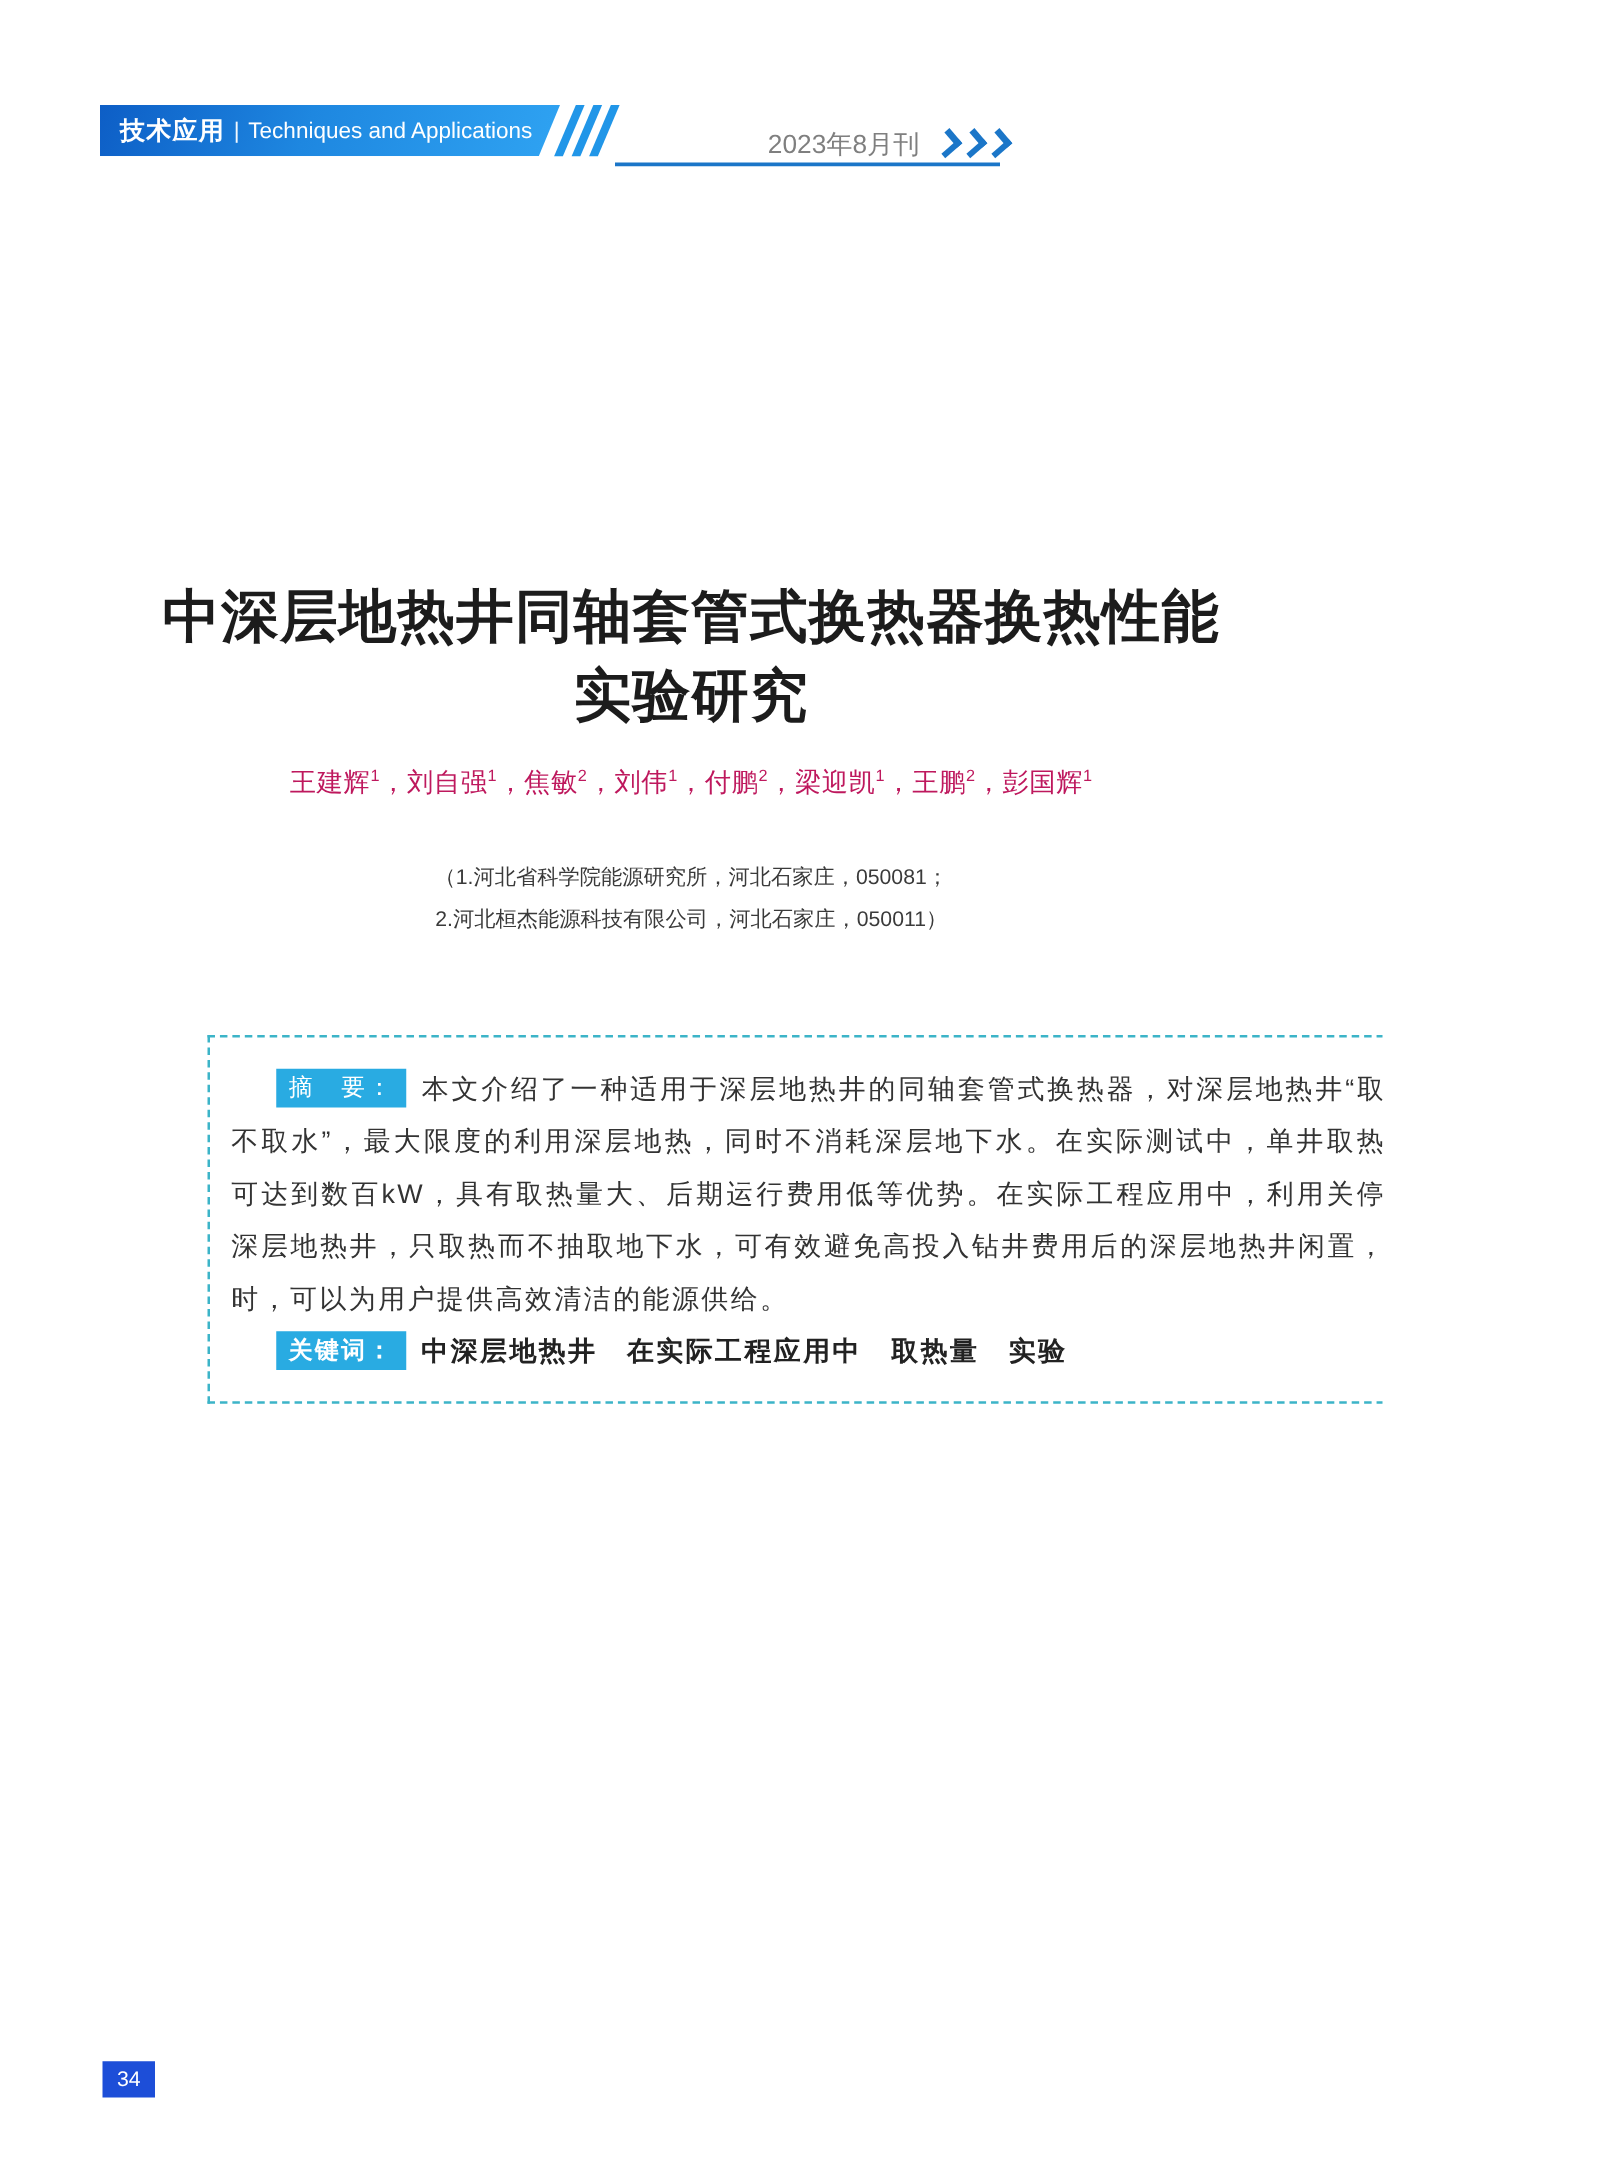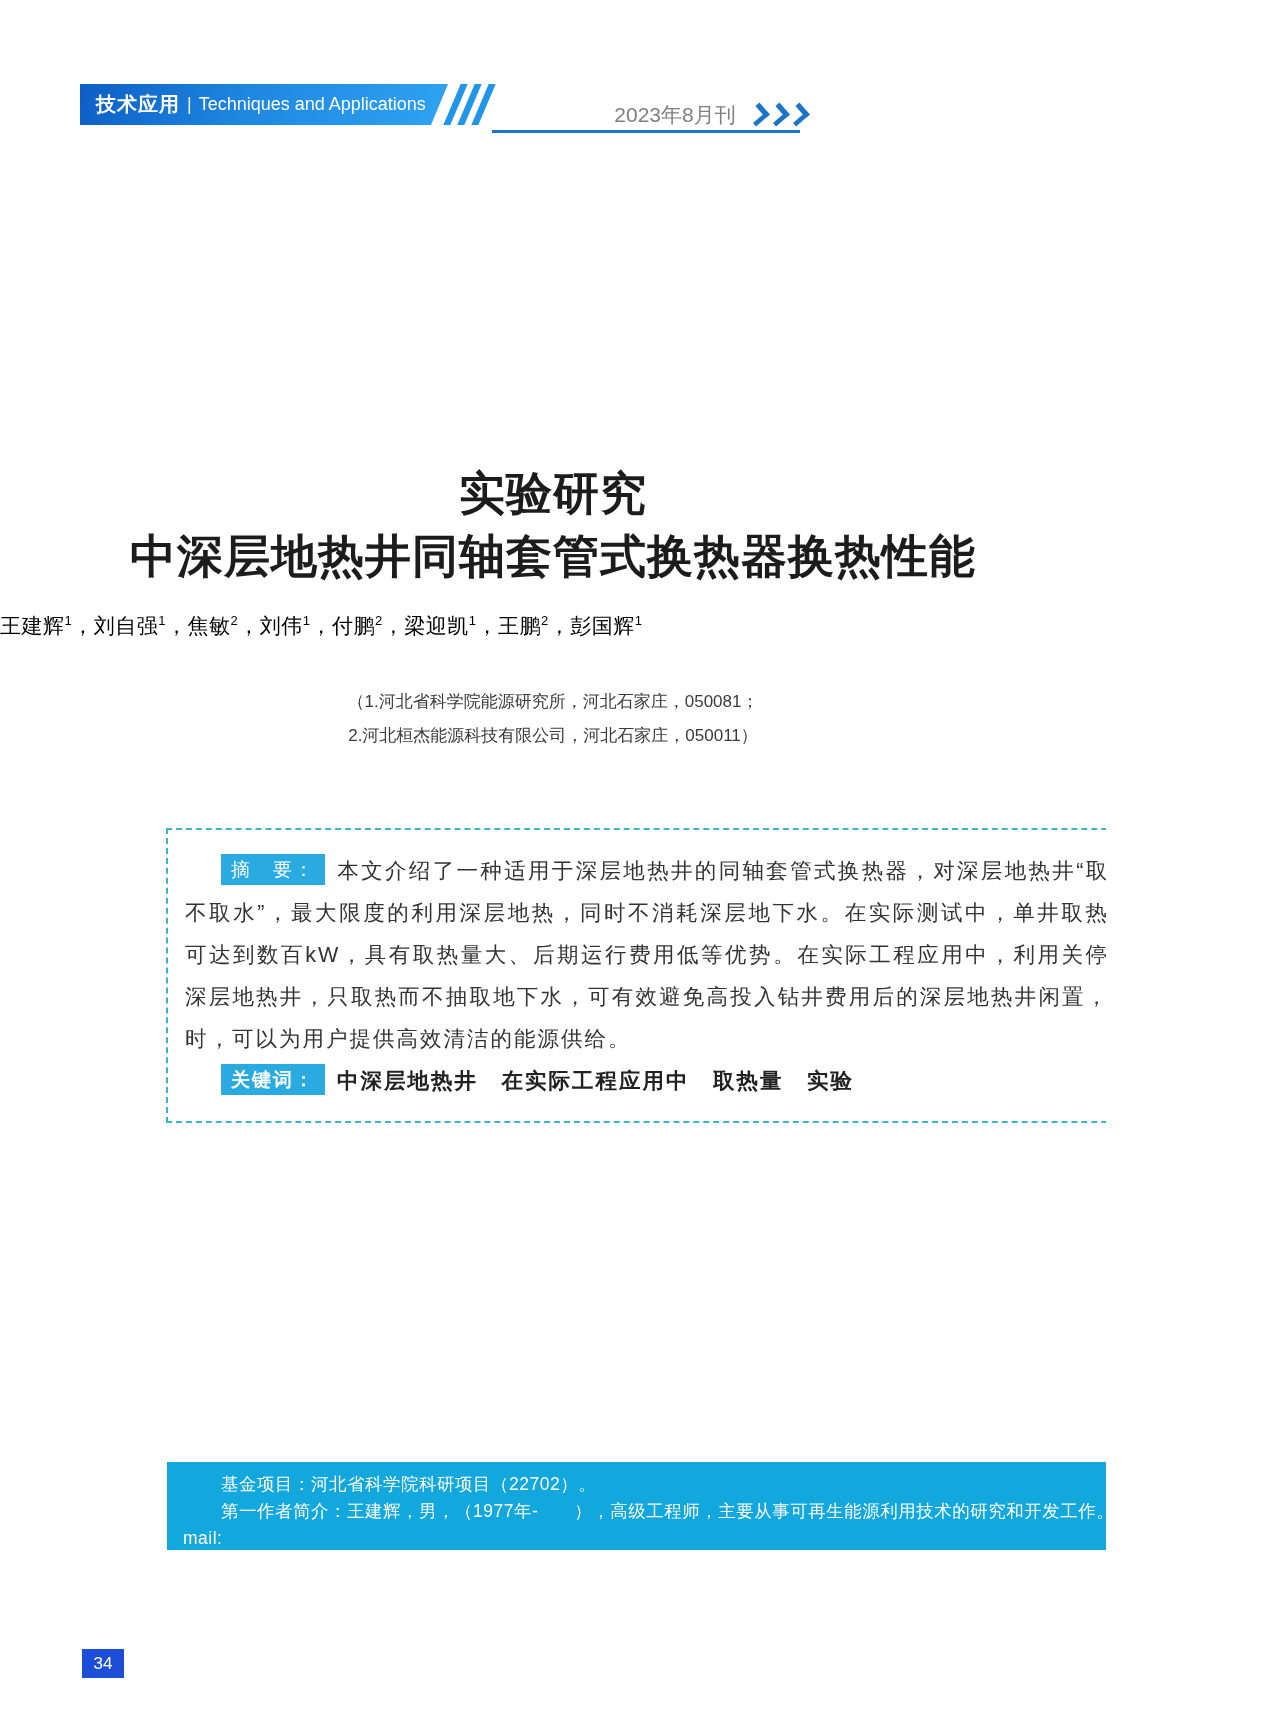--- a/index.html
+++ b/index.html
@@ -105,8 +105,8 @@
   </div>
 
   <div class="article-title">
+    <div>中深层地热井同轴套管式换热器换热性能</div>
     <div>实验研究</div>
-    <div>中深层地热井同轴套管式换热器换热性能</div>
   </div>
 
   <div class="authors-line"><span>王建辉<sup>1</sup></span><span>，</span><span>刘自强<sup>1</sup></span><span>，</span><span>焦敏<sup>2</sup></span><span>，</span><span>刘伟<sup>1</sup></span><span>，</span><span>付鹏<sup>2</sup></span><span>，</span><span>梁迎凯<sup>1</sup></span><span>，</span><span>王鹏<sup>2</sup></span><span>，</span><span>彭国辉<sup>1</sup></span></div>

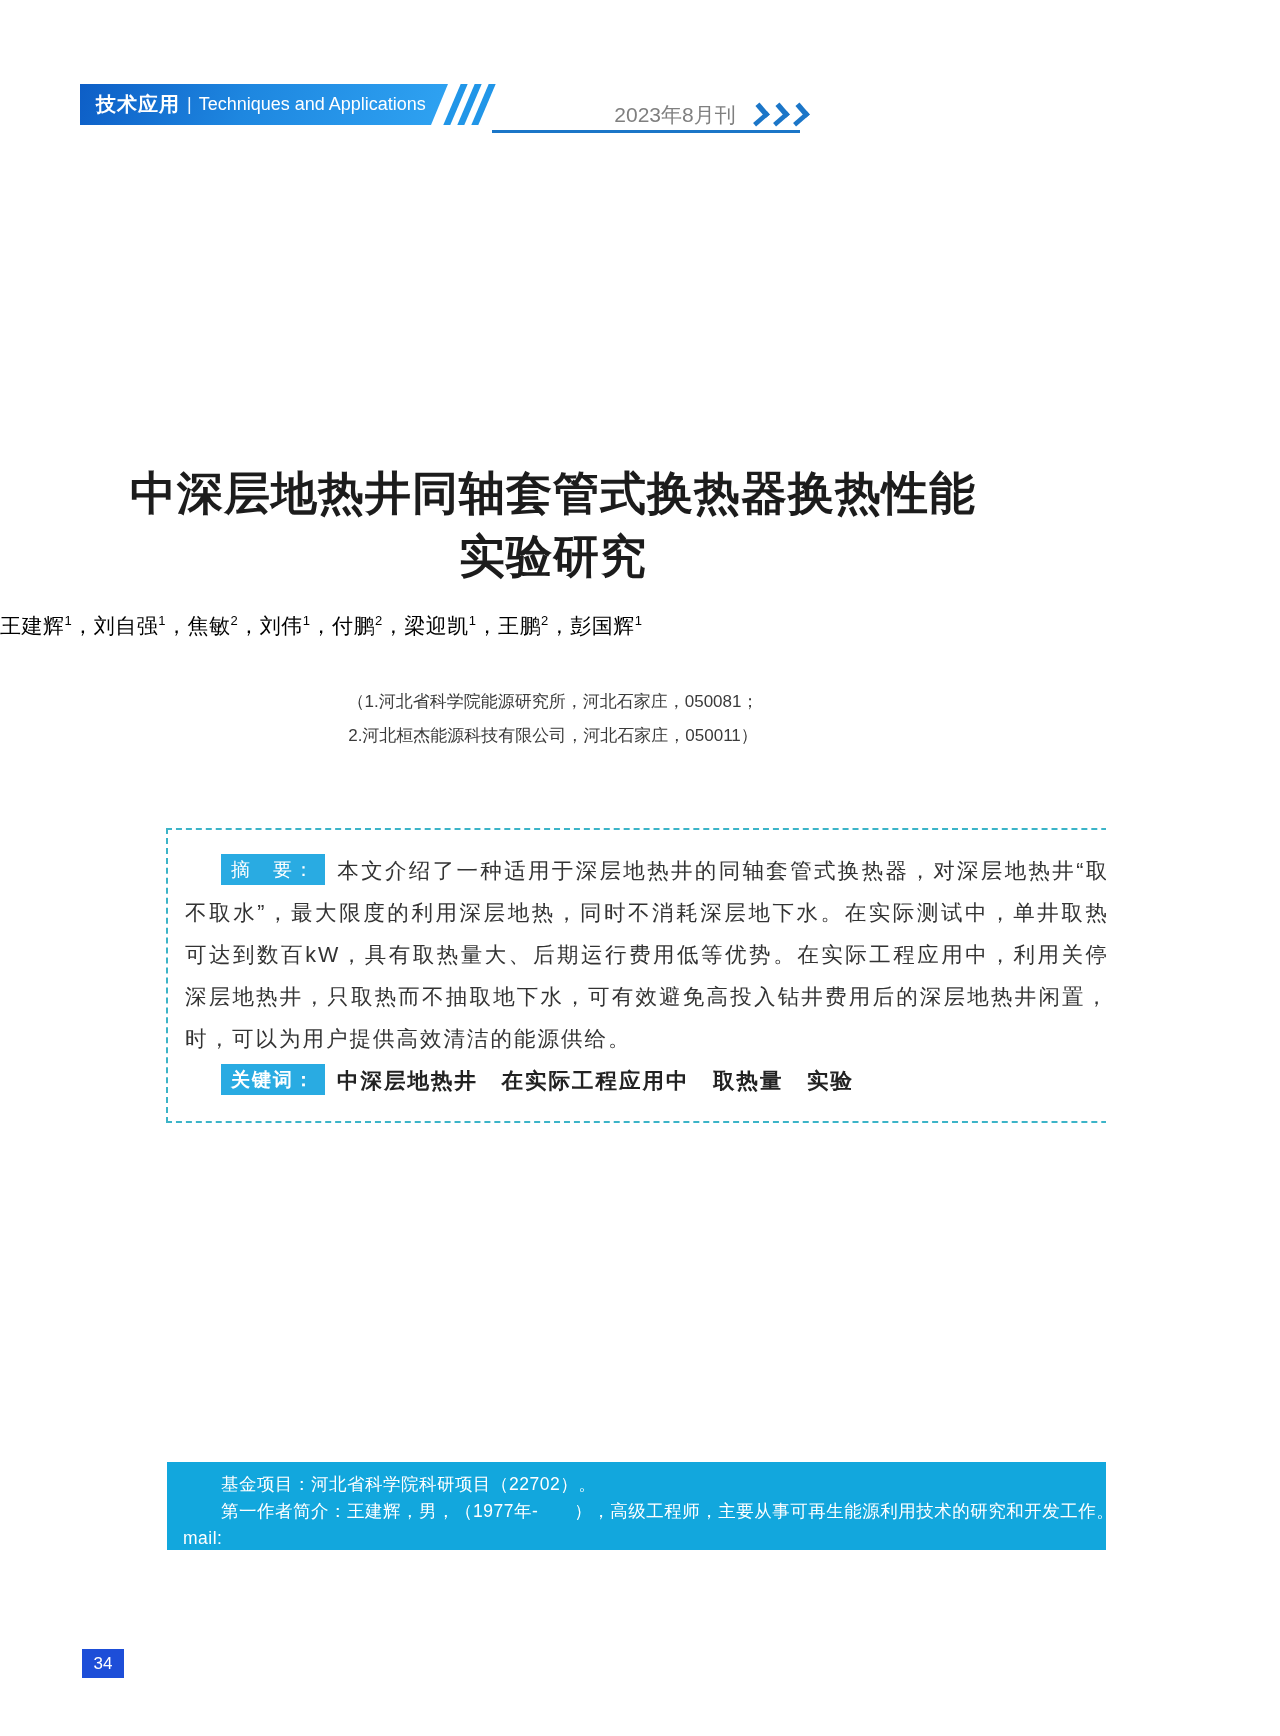--- a/index.html
+++ b/index.html
@@ -41,8 +41,8 @@
     font-size:46px; font-weight:bold; color:#1c1c1c; line-height:63px; letter-spacing:1px;
   }
   .authors-line {
-    position:absolute; left:0; right:0; top:612px; 
-    font-size:21px; color:#000000; letter-spacing:.5px;
+    position:absolute; left:0; right:0; top:612px; text-align:center;
+    font-size:21px; color:#be185d; letter-spacing:.5px;
   }
   .authors-line sup { font-size:13px; }
   .affiliations {

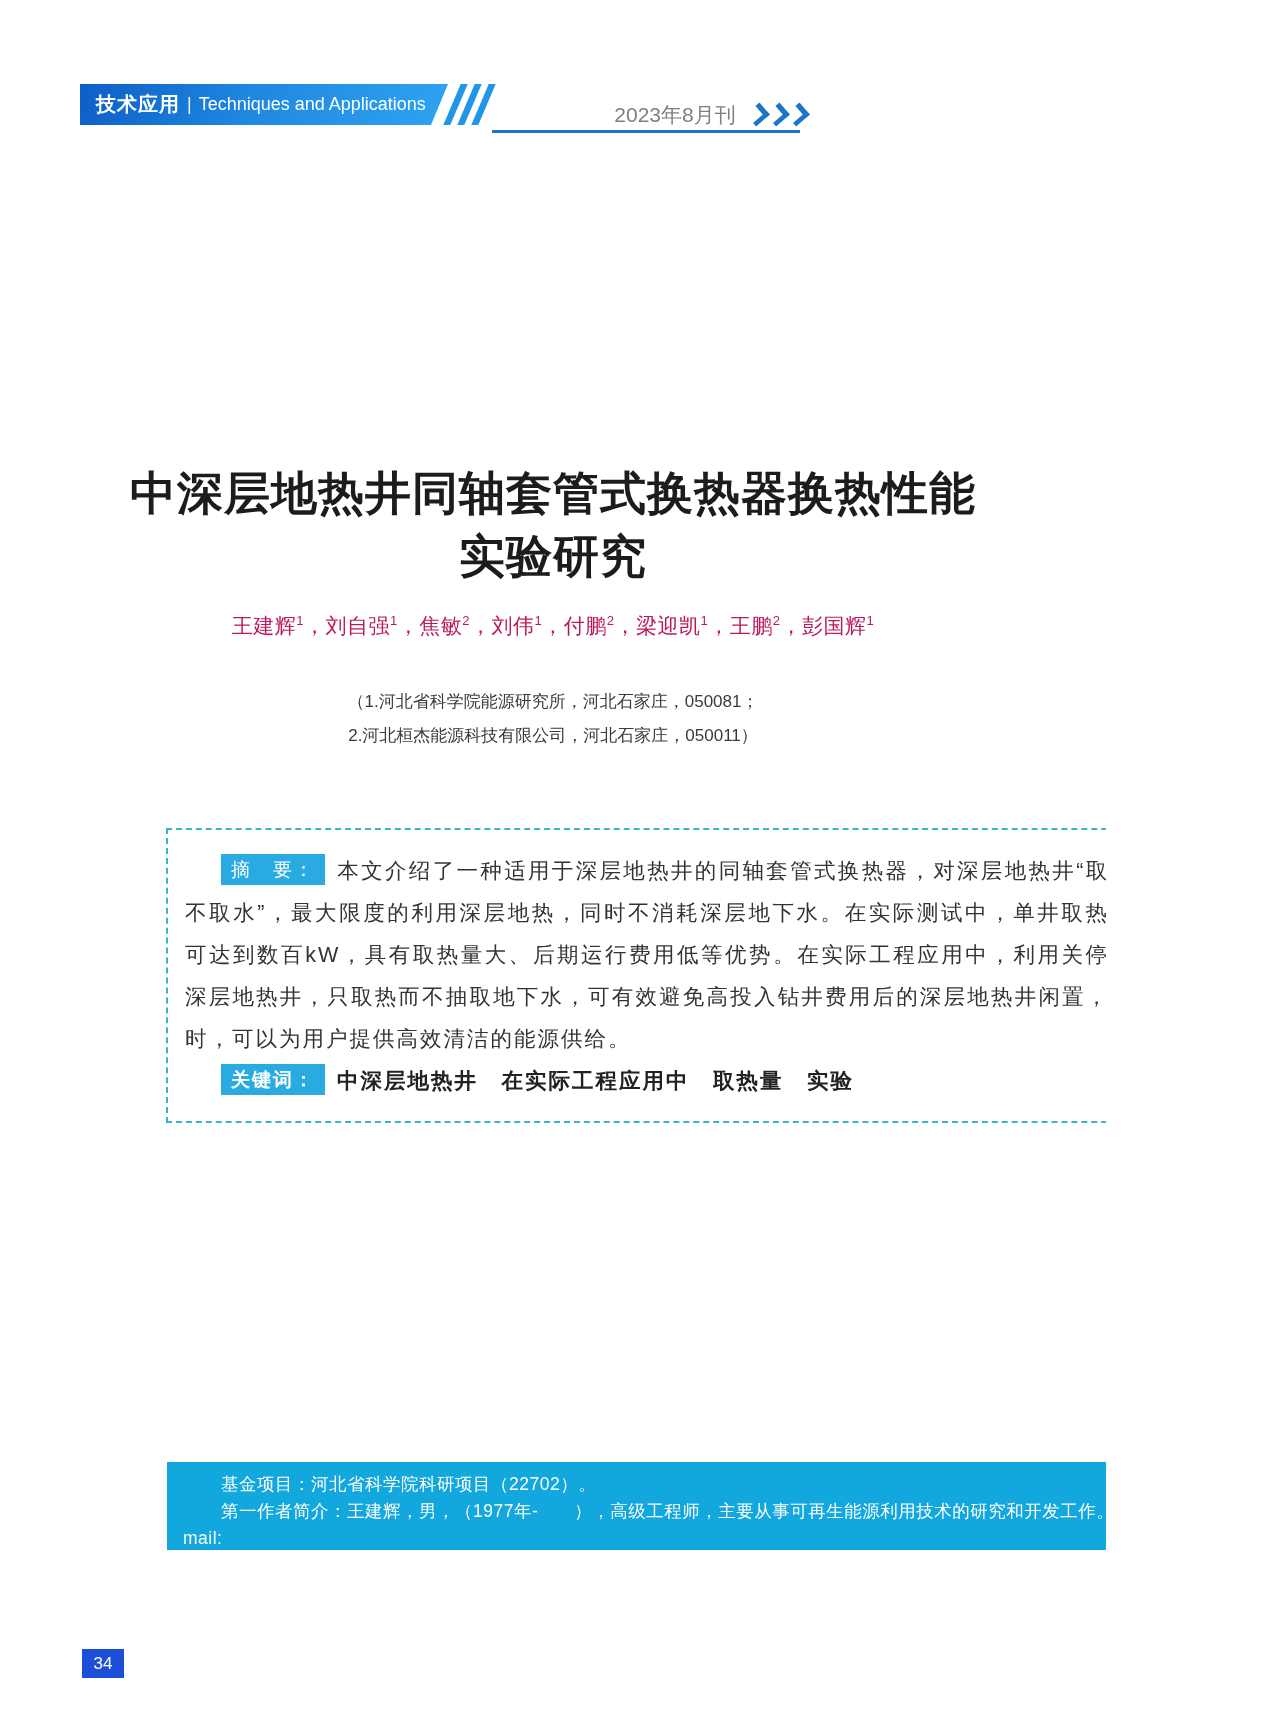--- a/index.html
+++ b/index.html
@@ -121,11 +121,6 @@
     <p class="keywords-p"><span class="label-chip">关键词：</span><span>中深层地热井　在实际工程应用中　取热量　实验</span></p>
   </div>
 
-  <div class="footer-note-box">
-    <p class="footer-p indent">基金项目：河北省科学院科研项目（22702）。</p>
-    <p class="footer-p indent">第一作者简介：王建辉，男，（1977年-　　），高级工程师，主要从事可再生能源利用技术的研究和开发工作。E-mail:</p>
-    <p class="footer-p">9985718@qq.com</p>
-  </div>
 
   <div class="page-number-badge">34</div>
 

